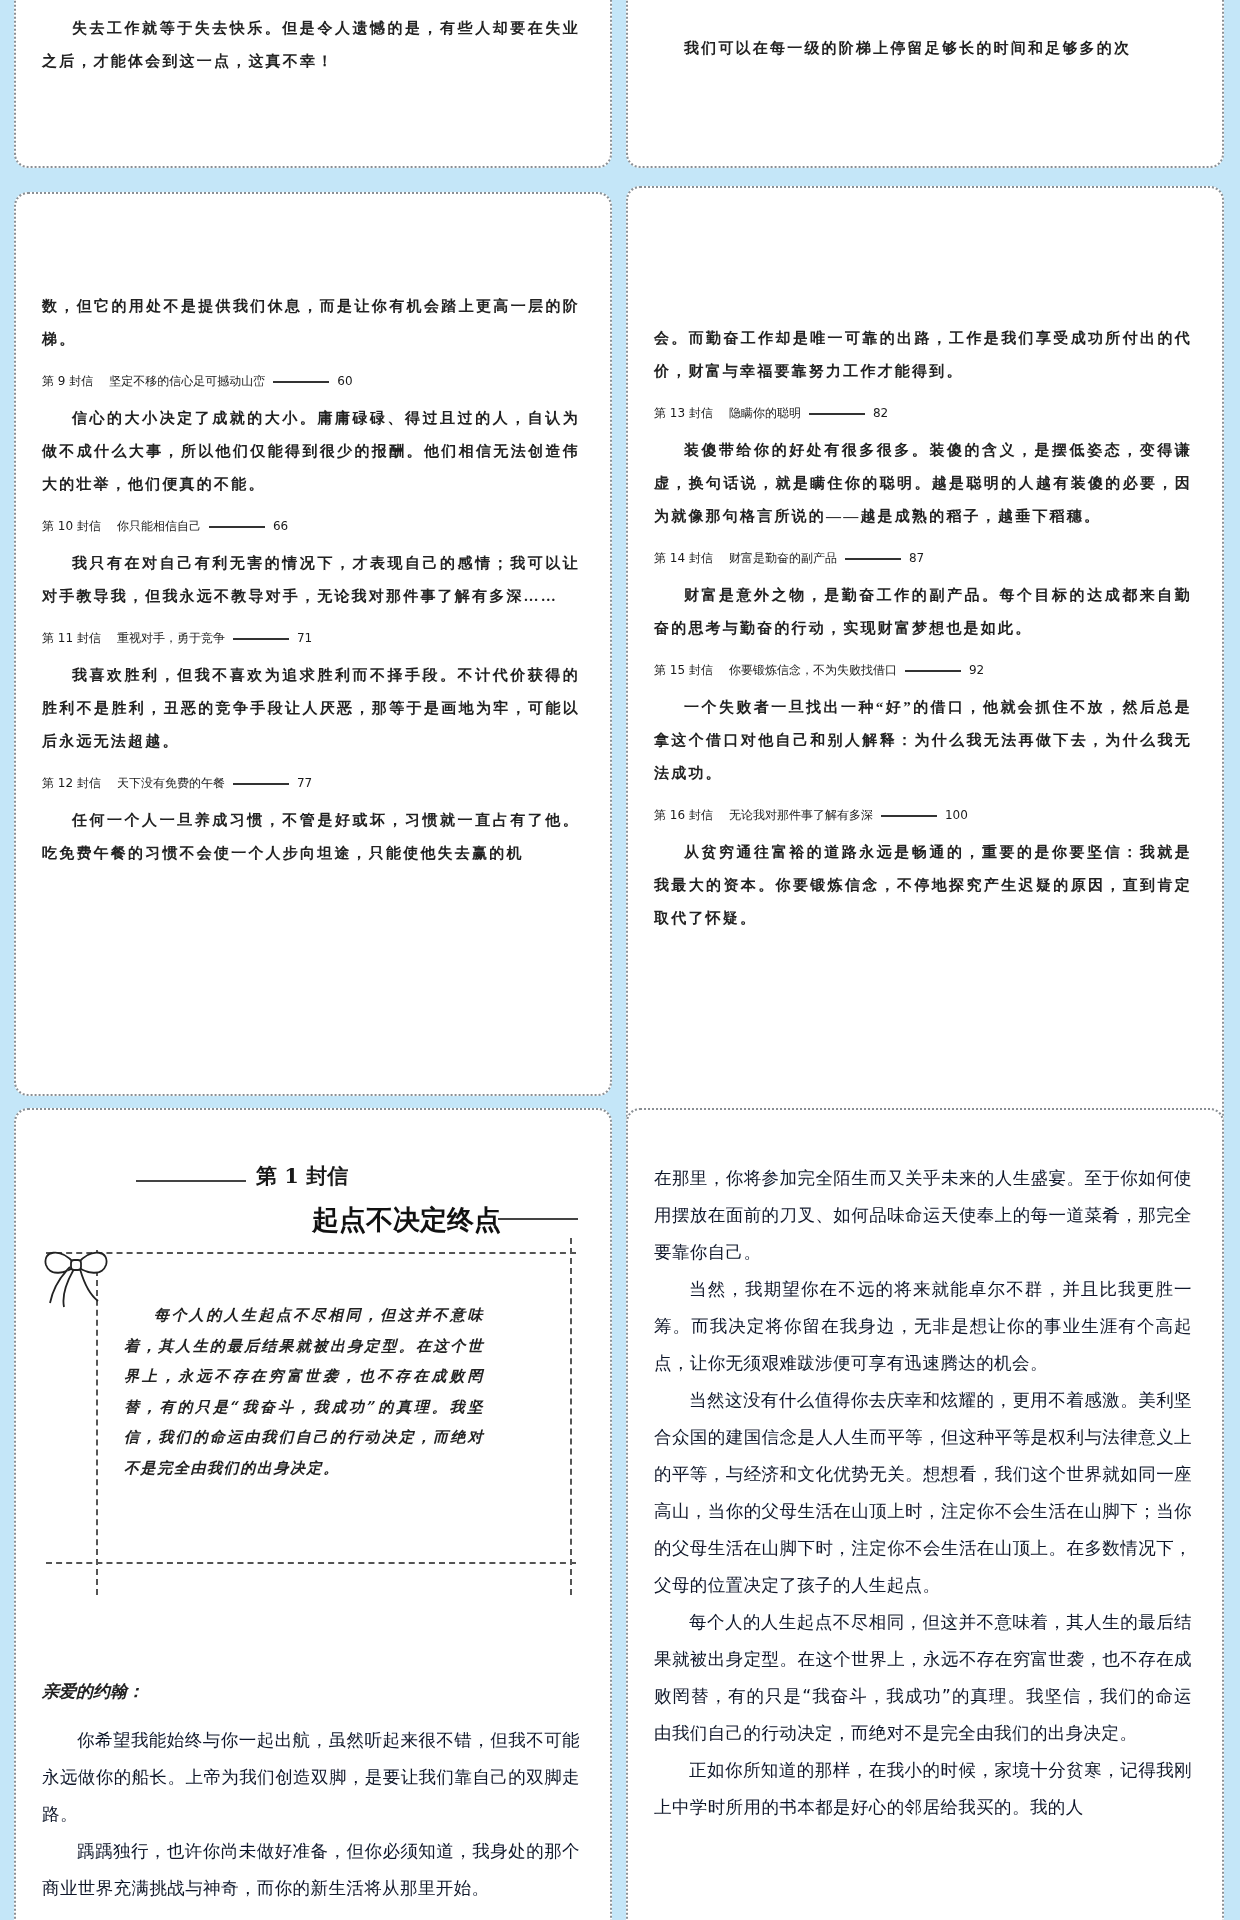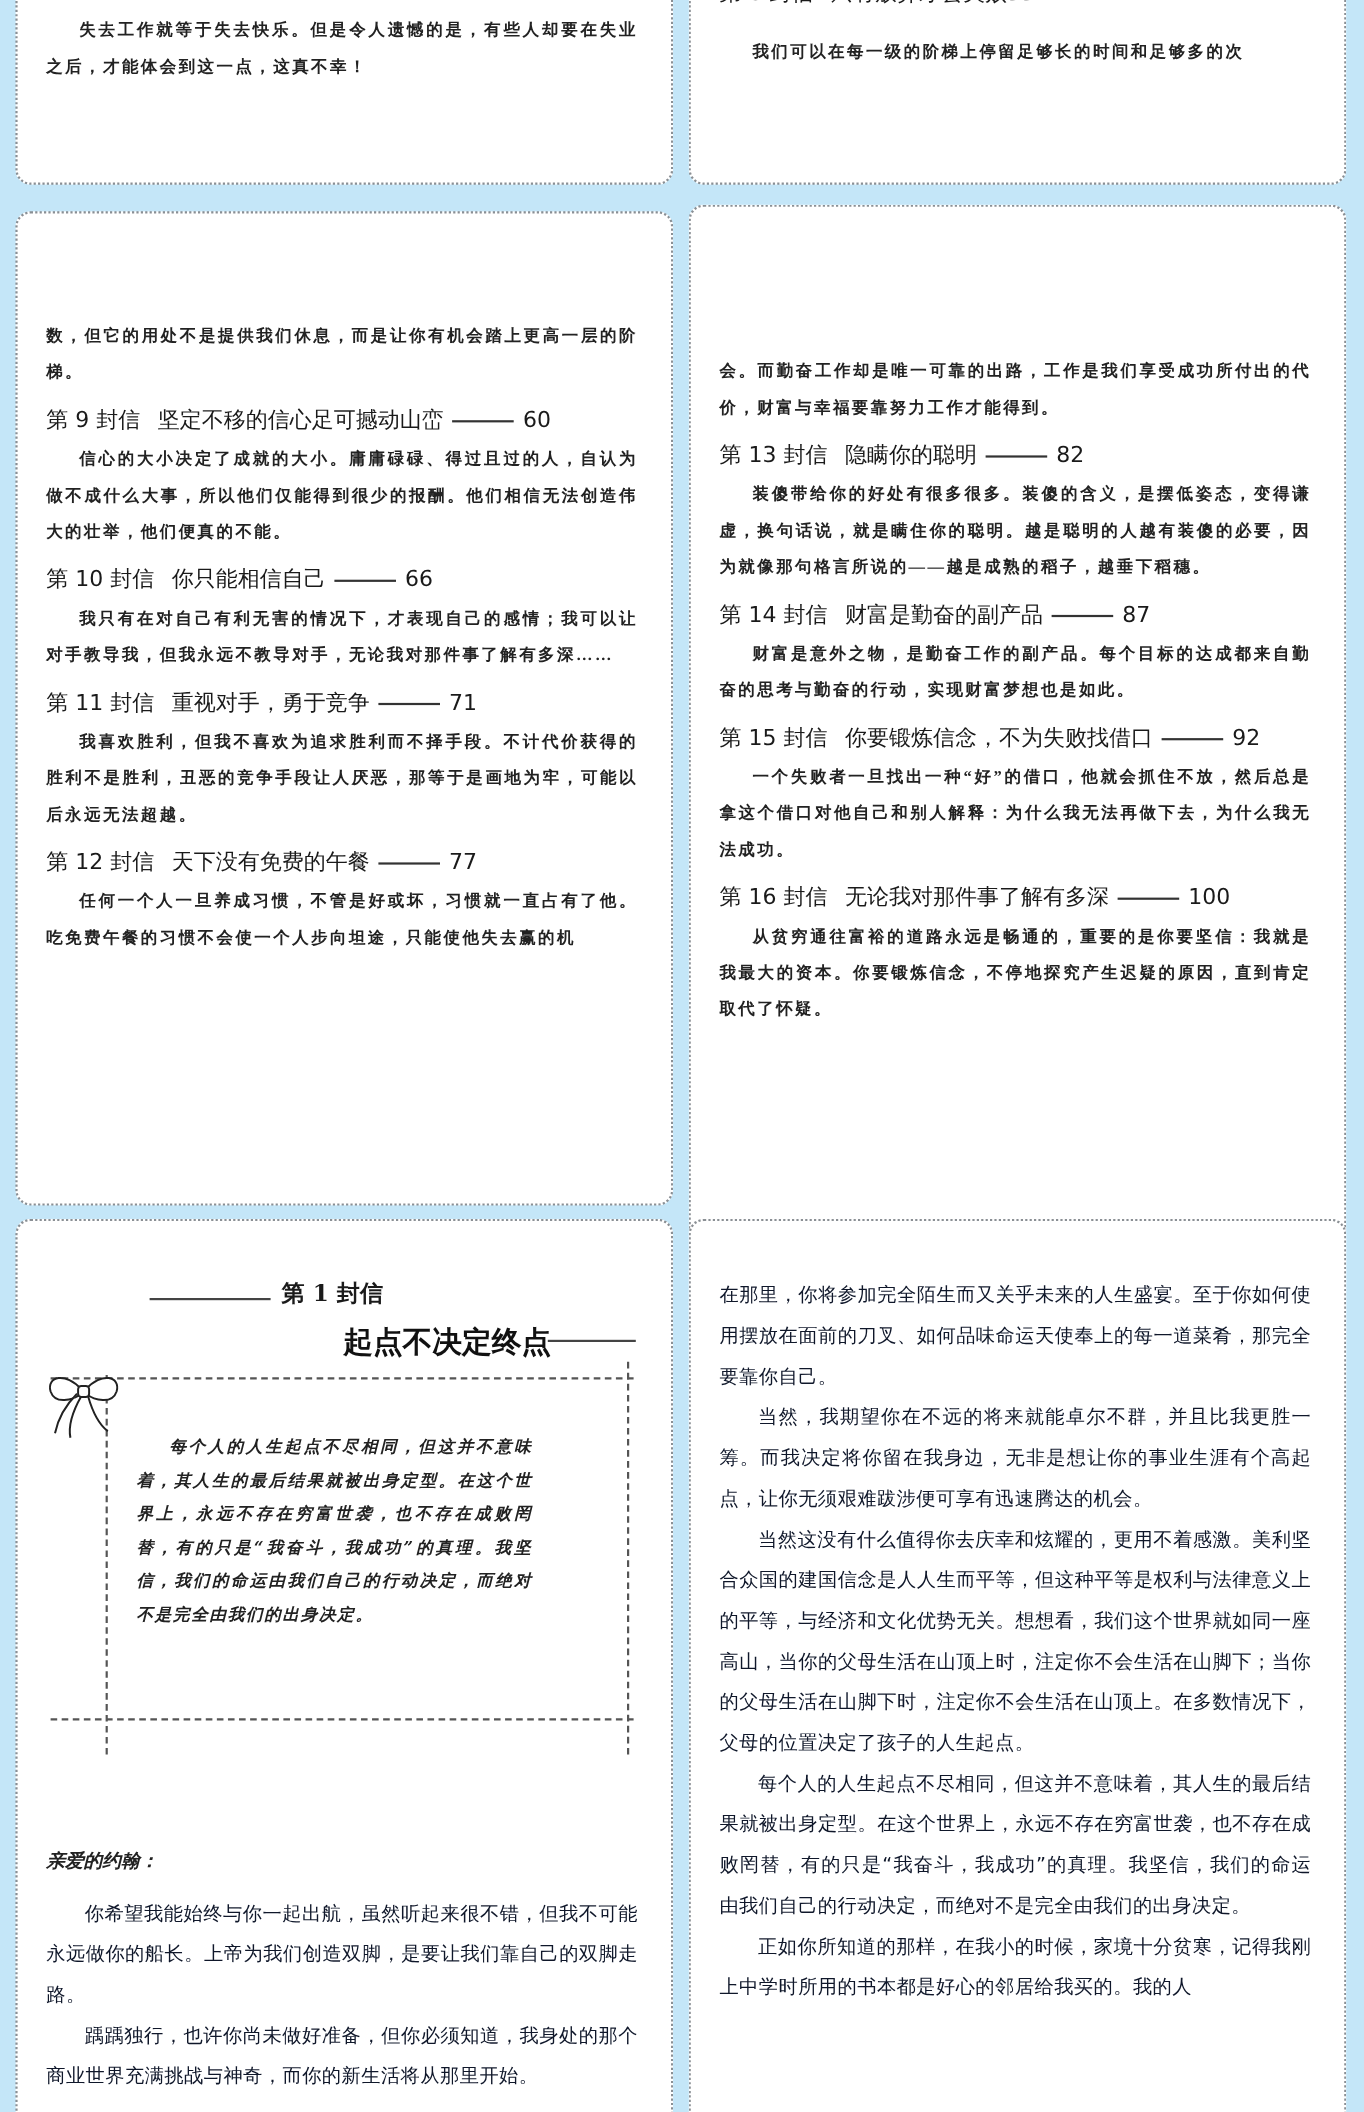--- a/index.html
+++ b/index.html
@@ -36,7 +36,7 @@
   .indent { text-indent: 2em; }
   .heading {
     font-family: "DejaVu Sans", "Liberation Sans", sans-serif;
-    font-size: 20px; font-weight: normal; color: #1a1a1a;
+    font-size: 12px; font-weight: normal; color: #1a1a1a;
     margin: 10px 0 6px 0; line-height: 30px; white-space: nowrap;
   }
   .heading .num { margin-right: 16px; }

